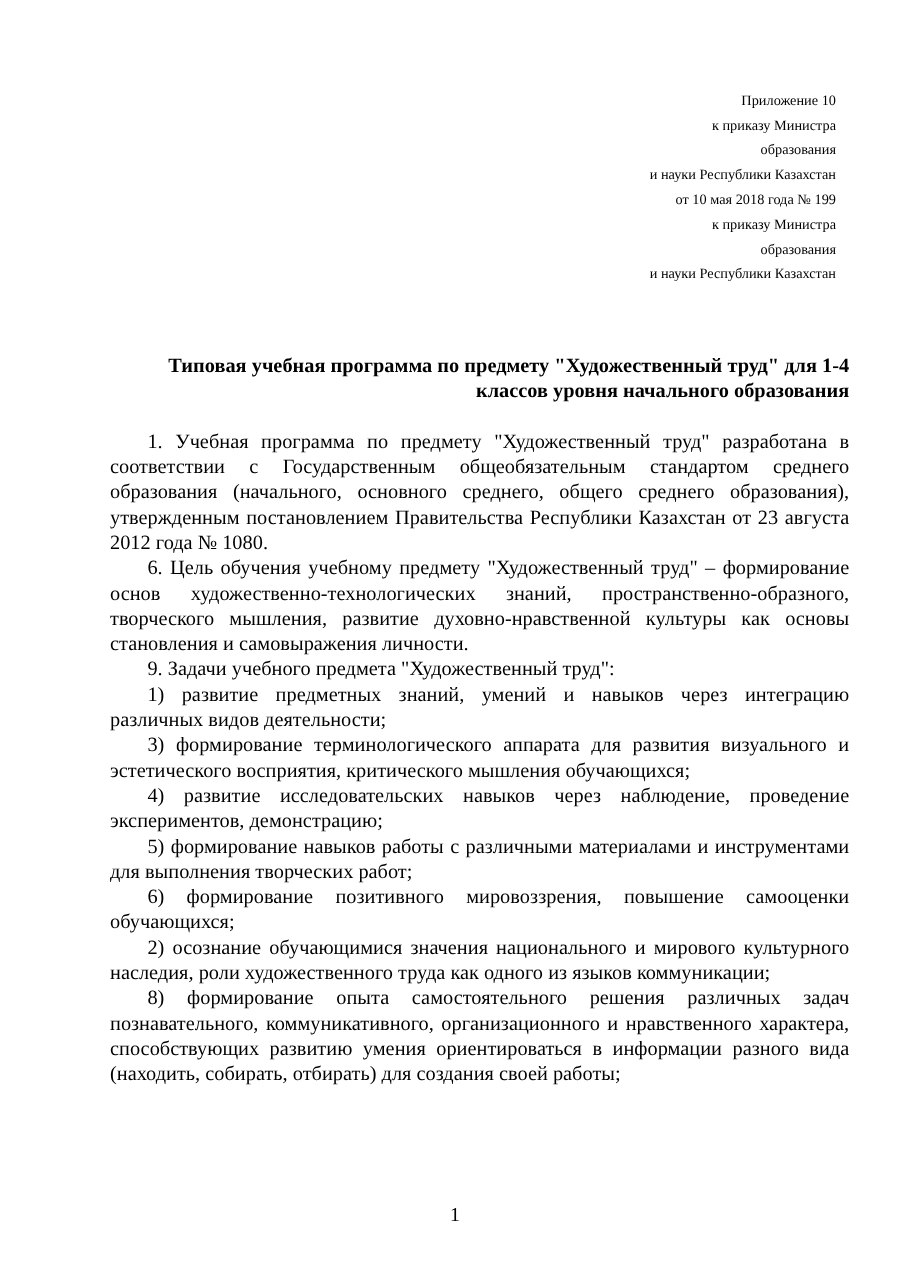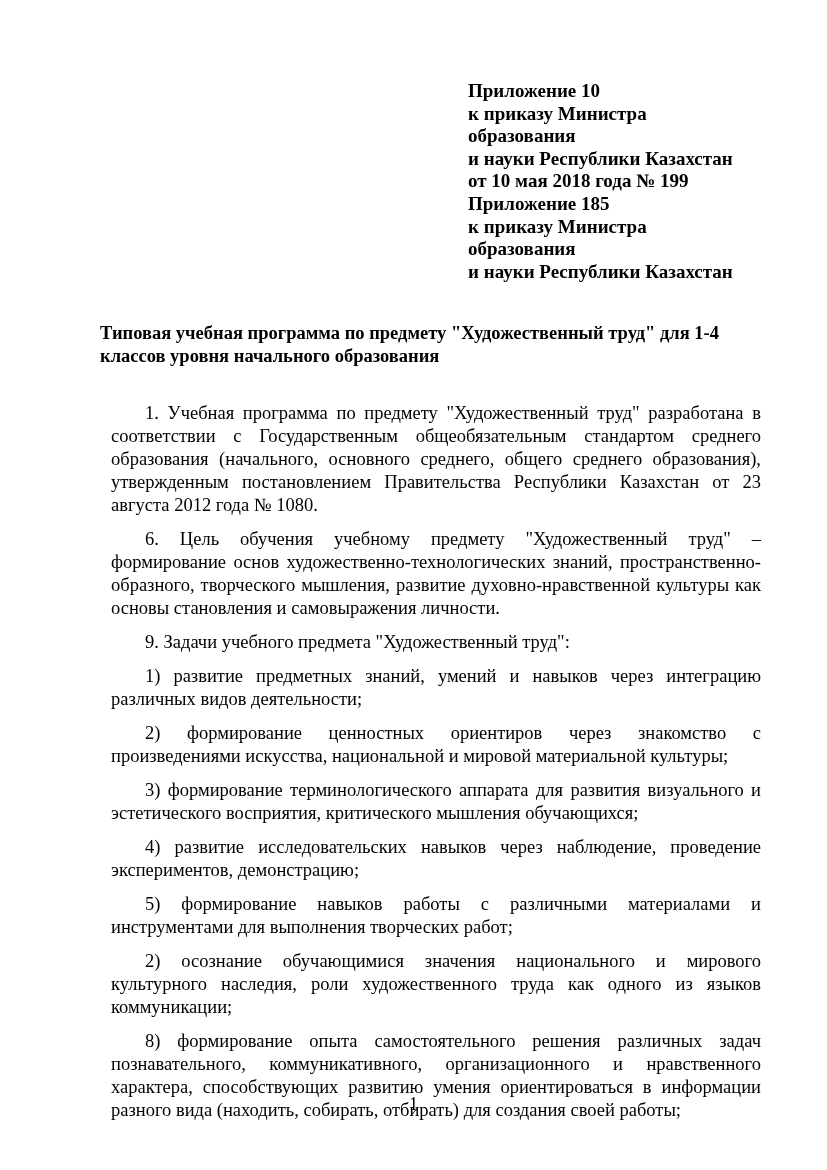--- a/index.html
+++ b/index.html
@@ -31,10 +31,9 @@
     left: 468px;
     top: 80px;
     width: 292px;
-    text-align: left;
-    font-size: 19px;
+    text-align: right;
+    font-size: 13px;
     line-height: 22.6px;
-    font-weight: bold;
   }
   .header-block .hline {
     display: block;

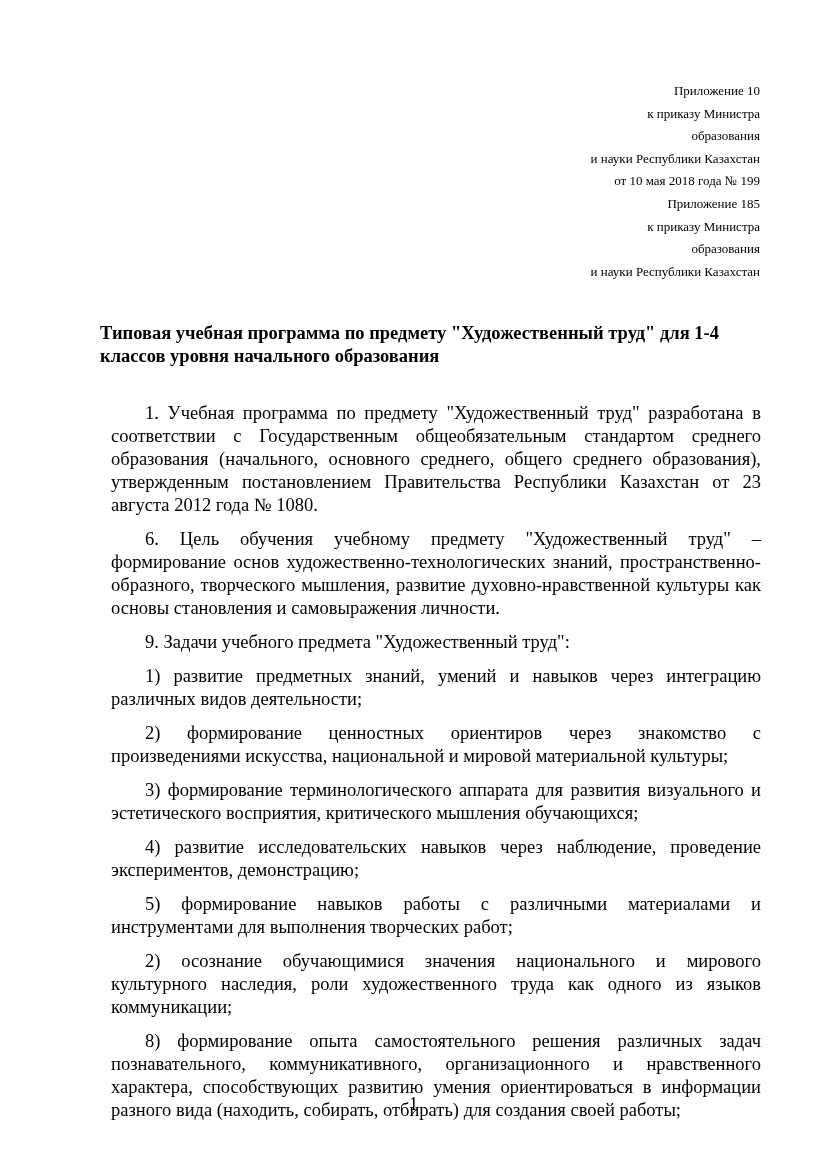--- a/index.html
+++ b/index.html
@@ -103,7 +103,6 @@
     <span class="hline">образования</span>
     <span class="hline">и науки Республики Казахстан</span>
     <span class="hline">от 10 мая 2018 года № 199</span>
-    <span class="hline">Приложение 185</span>
     <span class="hline">к приказу Министра</span>
     <span class="hline">образования</span>
     <span class="hline">и науки Республики Казахстан</span>

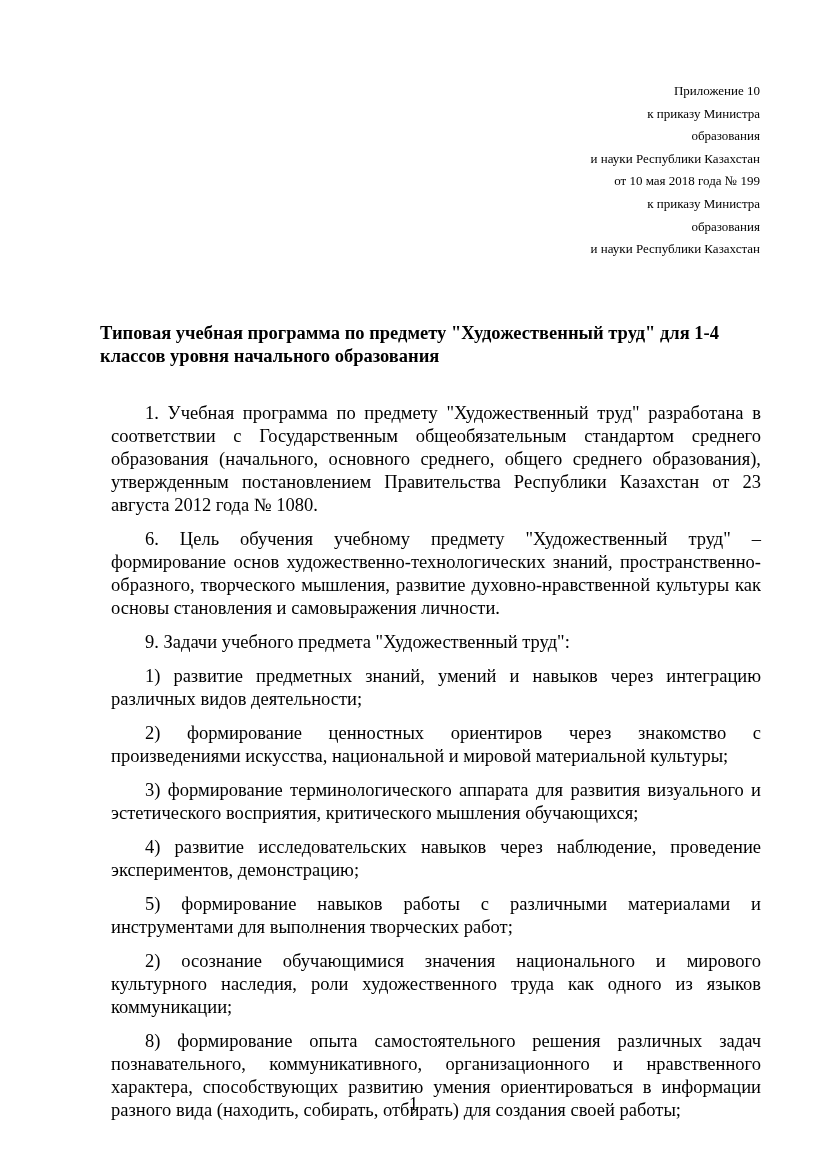--- a/index.html
+++ b/index.html
@@ -46,7 +46,7 @@
     left: 100px;
     top: 322px;
     width: 672px;
-    text-align: left;
+    text-align: right;
     font-weight: bold;
     font-size: 18.5px;
     line-height: 23px;

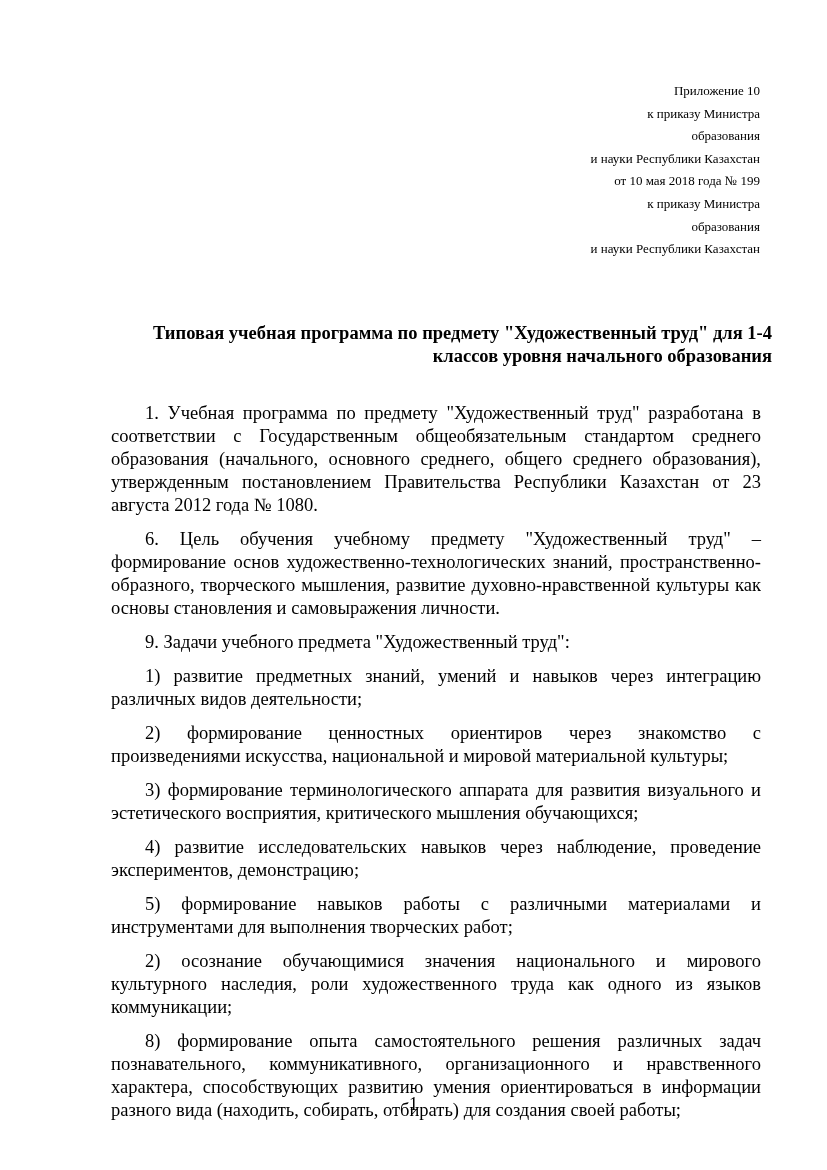--- a/index.html
+++ b/index.html
@@ -74,7 +74,7 @@
     line-height: 23px;
   }
   .para {
-    margin: 11px;
+    margin: 0;
     text-align: justify;
     text-indent: 34px;
     hyphens: none;

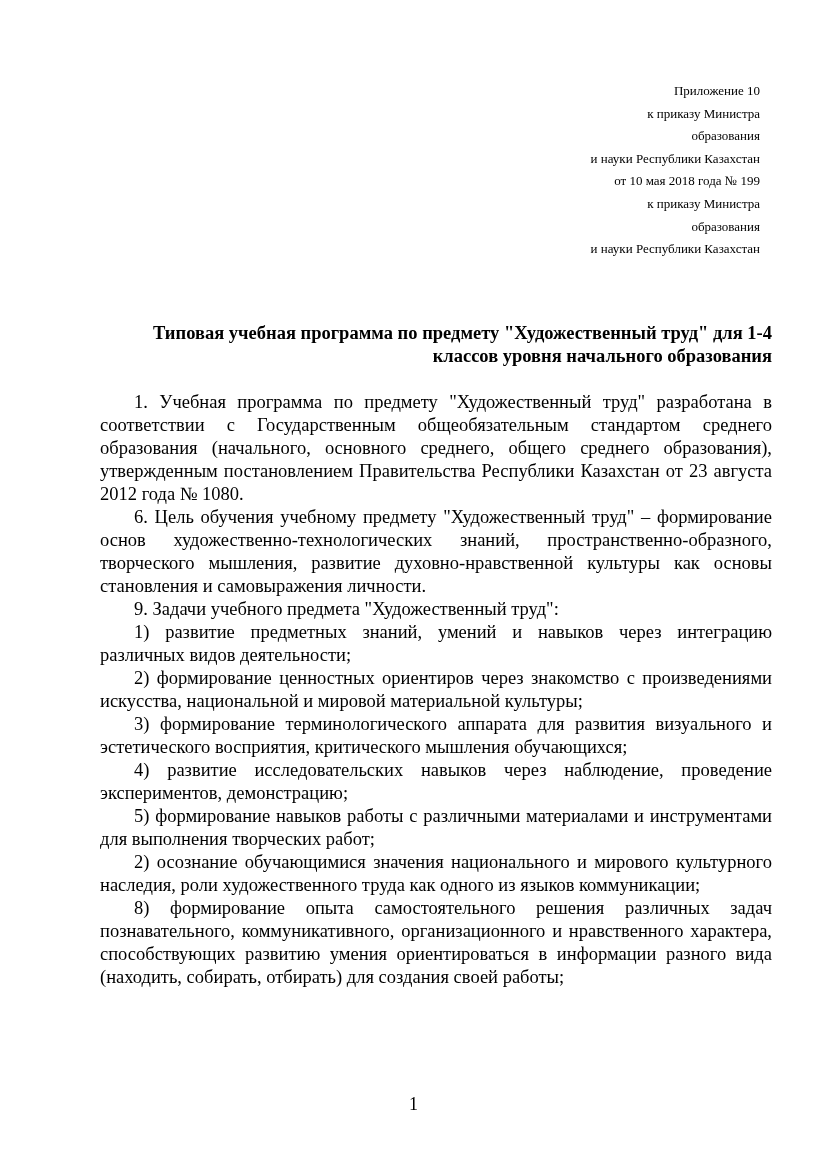--- a/index.html
+++ b/index.html
@@ -116,7 +116,6 @@
     <p class="para">6. Цель обучения учебному предмету "Художественный труд" – формирование основ художественно-технологических знаний, пространственно-образного, творческого мышления, развитие духовно-нравственной культуры как основы становления и самовыражения личности.</p>
     <p class="para">9. Задачи учебного предмета "Художественный труд":</p>
     <p class="para">1) развитие предметных знаний, умений и навыков через интеграцию различных видов деятельности;</p>
-    <p class="para">2) формирование ценностных ориентиров через знакомство с произведениями искусства, национальной и мировой материальной культуры;</p>
     <p class="para">3) формирование терминологического аппарата для развития визуального и эстетического восприятия, критического мышления обучающихся;</p>
     <p class="para">4) развитие исследовательских навыков через наблюдение, проведение экспериментов, демонстрацию;</p>
     <p class="para">5) формирование навыков работы с различными материалами и инструментами для выполнения творческих работ;</p>

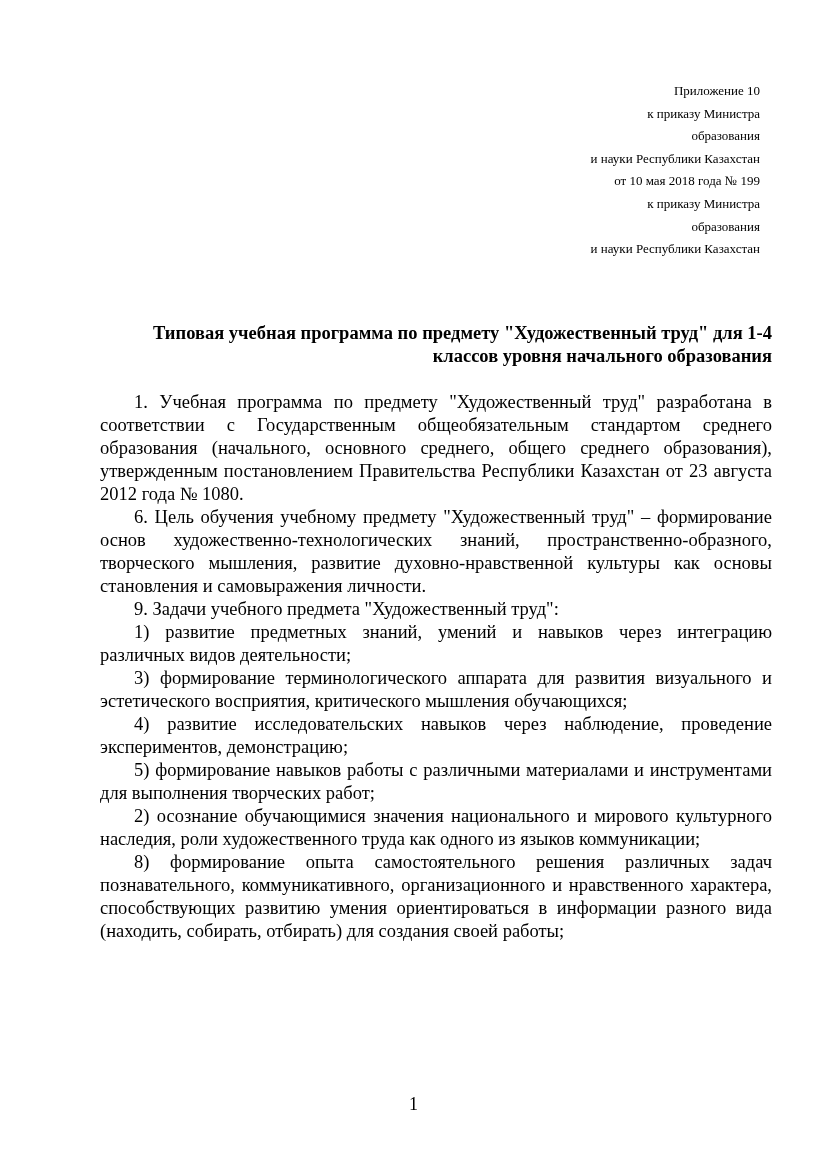--- a/index.html
+++ b/index.html
@@ -119,6 +119,7 @@
     <p class="para">3) формирование терминологического аппарата для развития визуального и эстетического восприятия, критического мышления обучающихся;</p>
     <p class="para">4) развитие исследовательских навыков через наблюдение, проведение экспериментов, демонстрацию;</p>
     <p class="para">5) формирование навыков работы с различными материалами и инструментами для выполнения творческих работ;</p>
+    <p class="para">6) формирование позитивного мировоззрения, повышение самооценки обучающихся;</p>
     <p class="para">2) осознание обучающимися значения национального и мирового культурного наследия, роли художественного труда как одного из языков коммуникации;</p>
     <p class="para">8) формирование опыта самостоятельного решения различных задач познавательного, коммуникативного, организационного и нравственного характера, способствующих развитию умения ориентироваться в информации разного вида (находить, собирать, отбирать) для создания своей работы;</p>
   </div>

